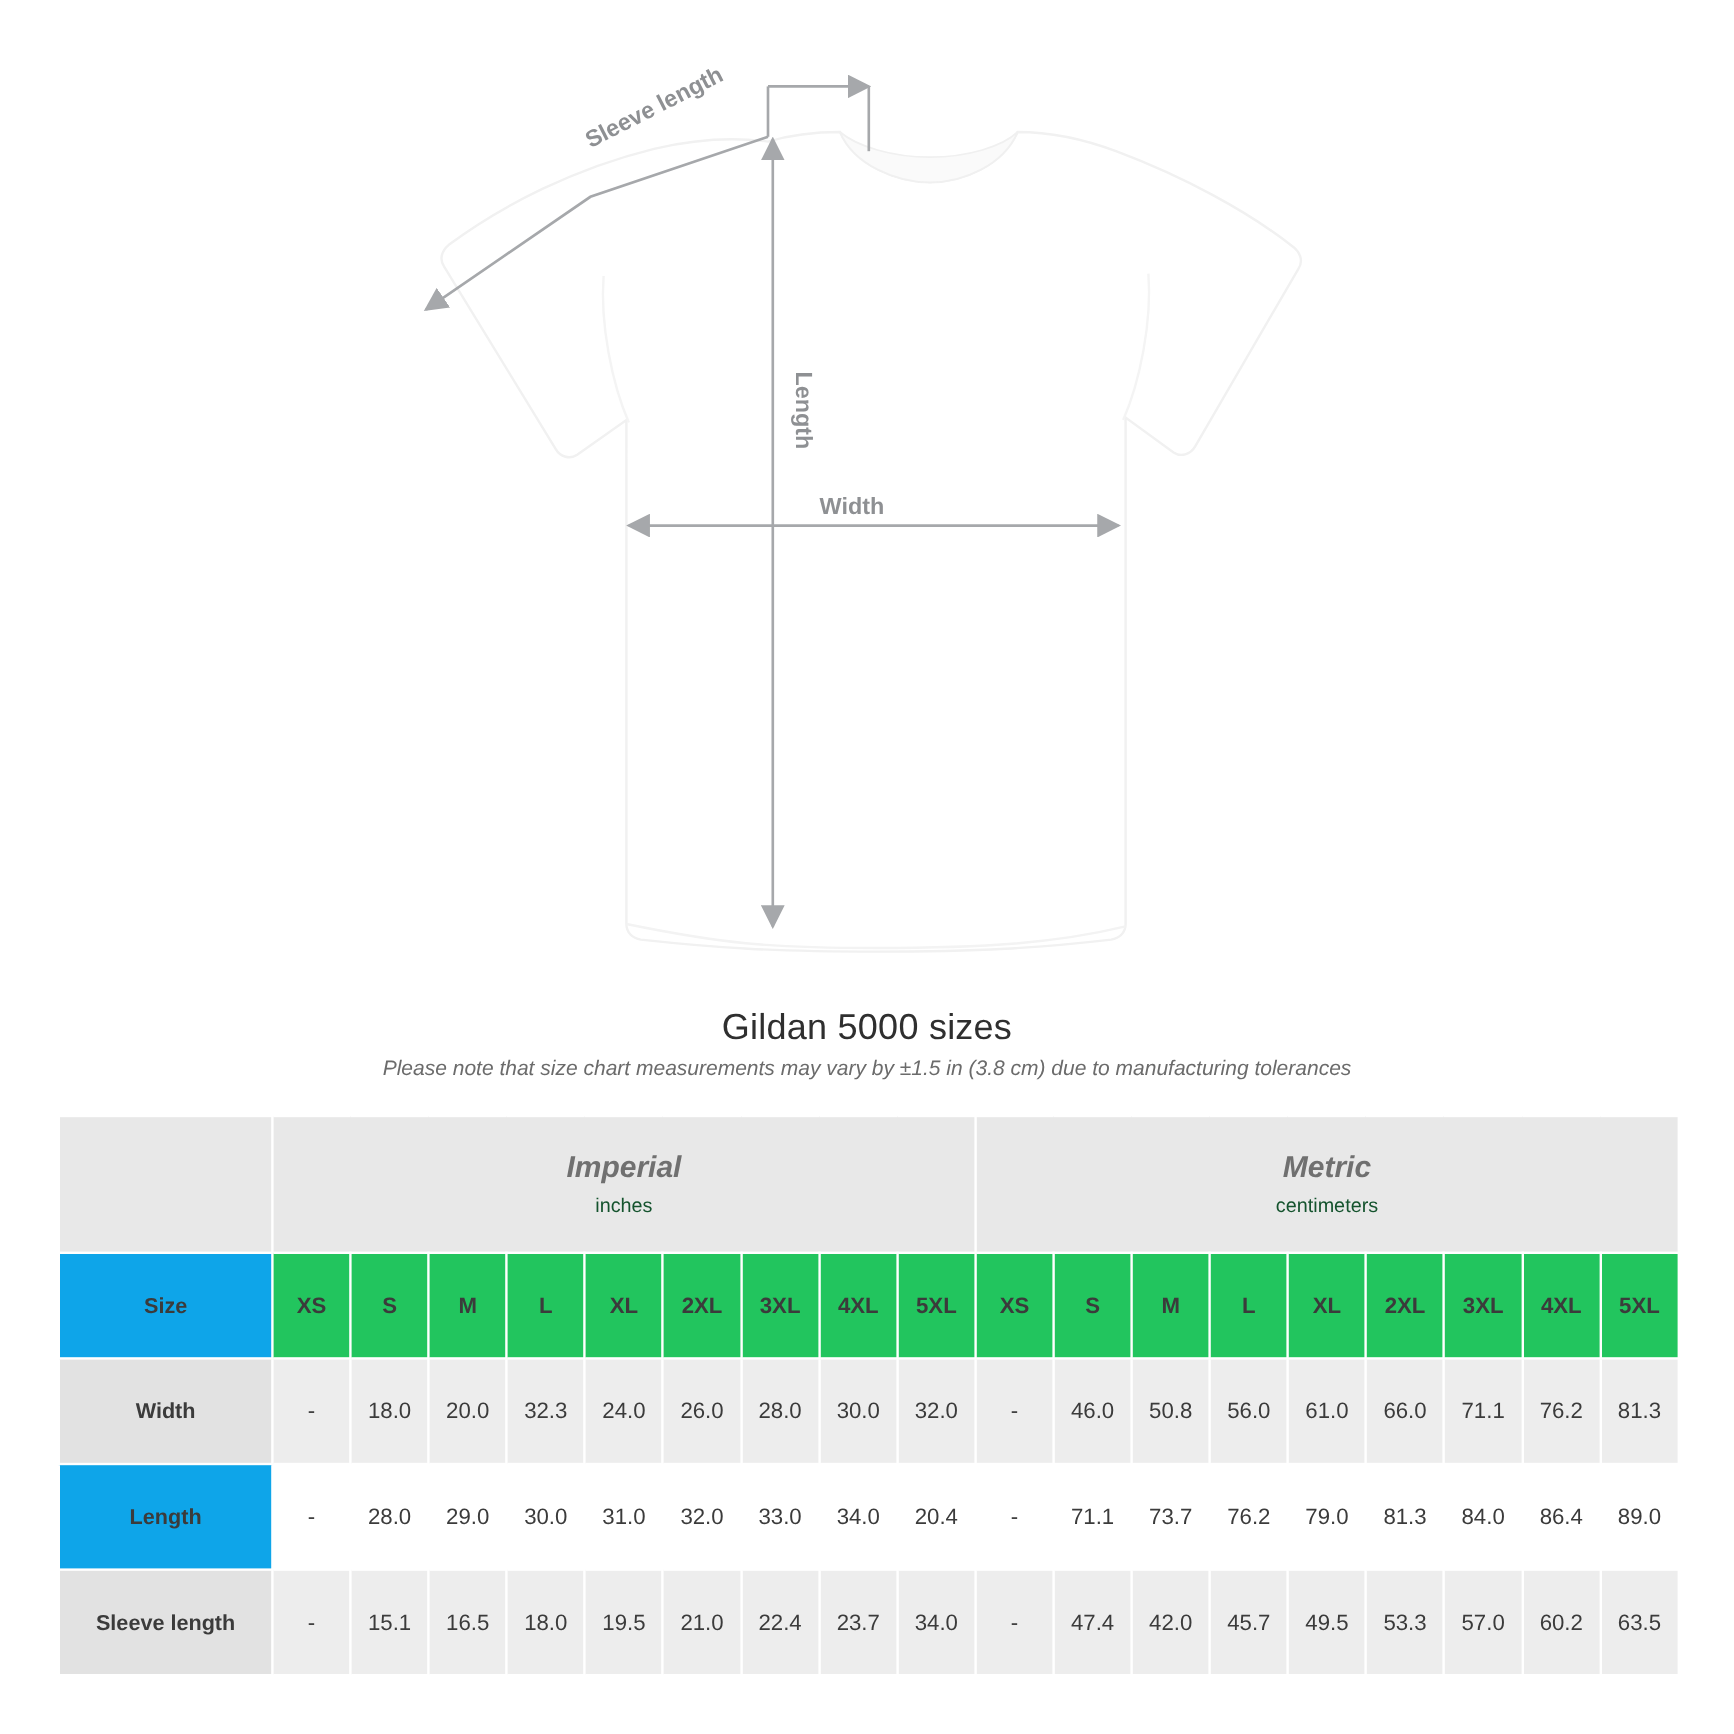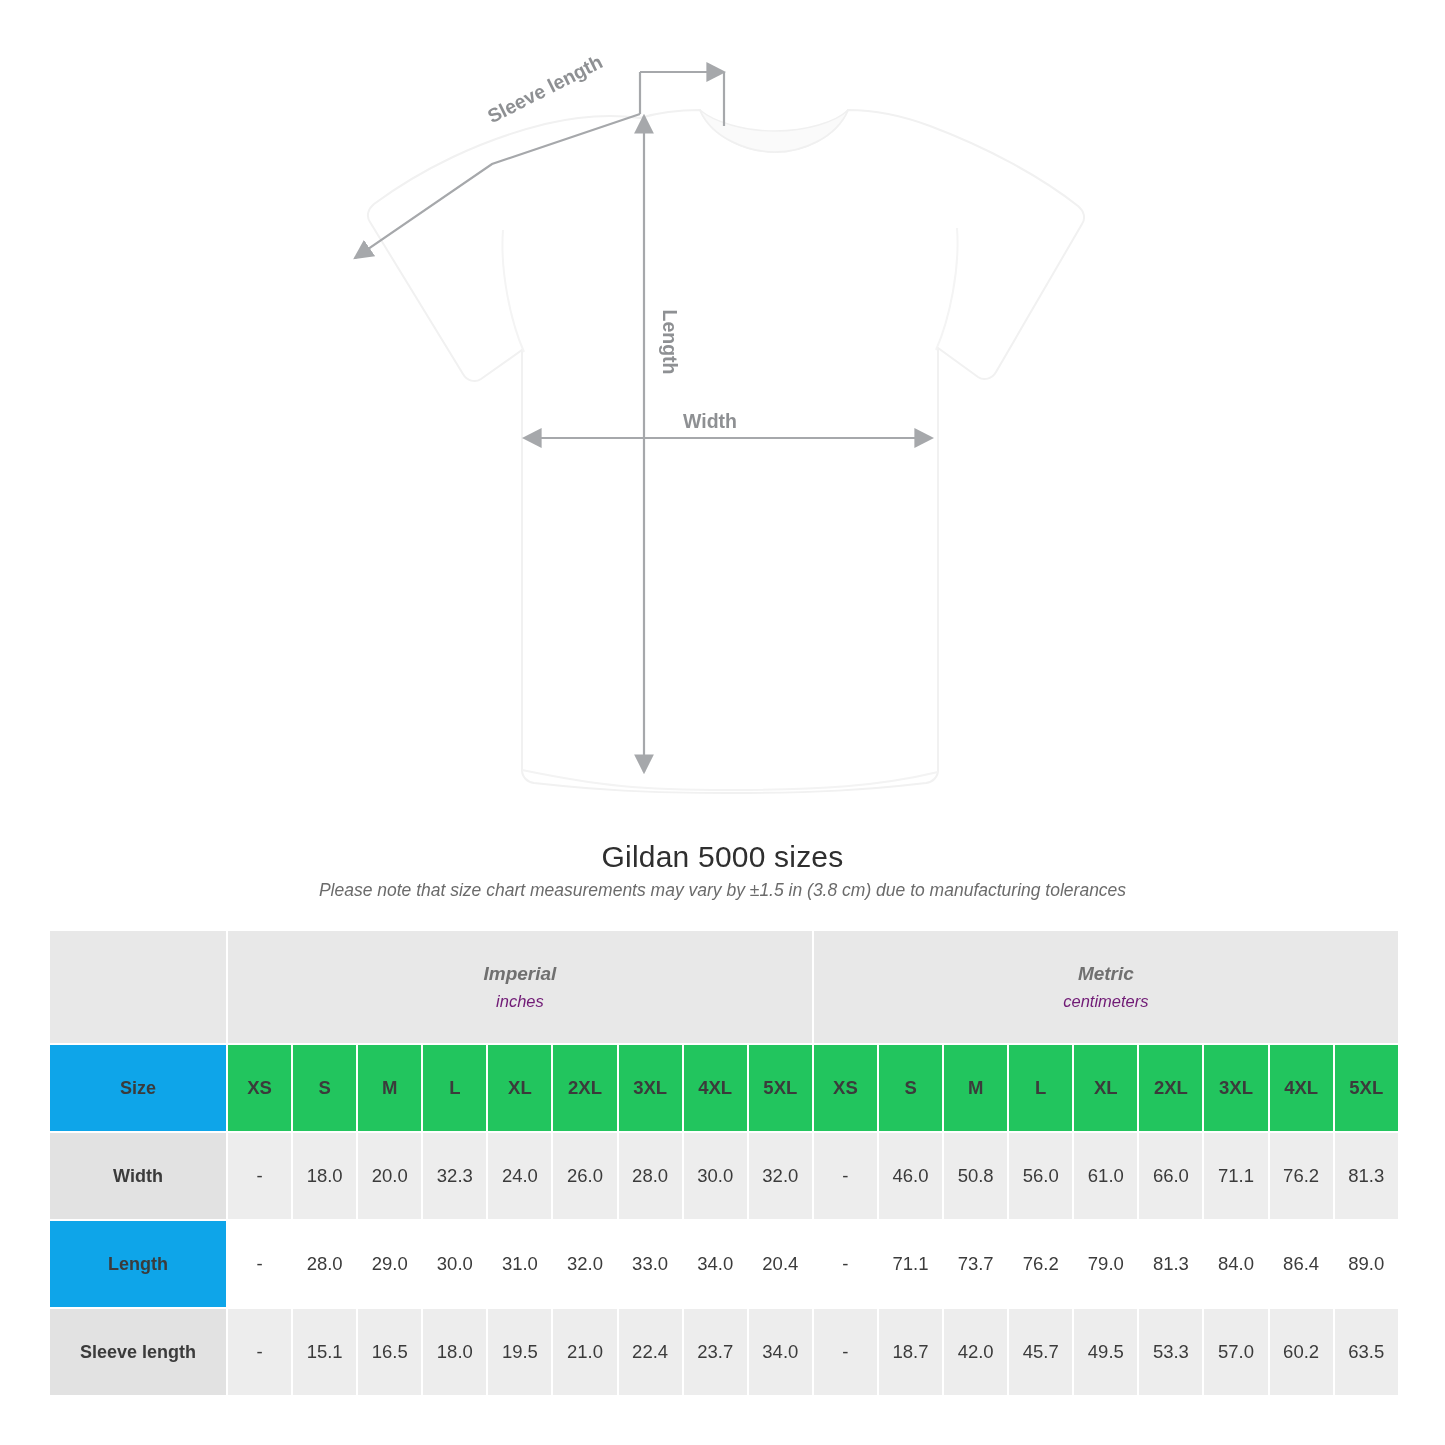--- a/index.html
+++ b/index.html
@@ -67,7 +67,7 @@
     padding: 0;
   }
   .unit-name {
-    font-size: 19px;
+    font-size: 25px;
     font-weight: bold;
     font-style: italic;
     color: #707070;

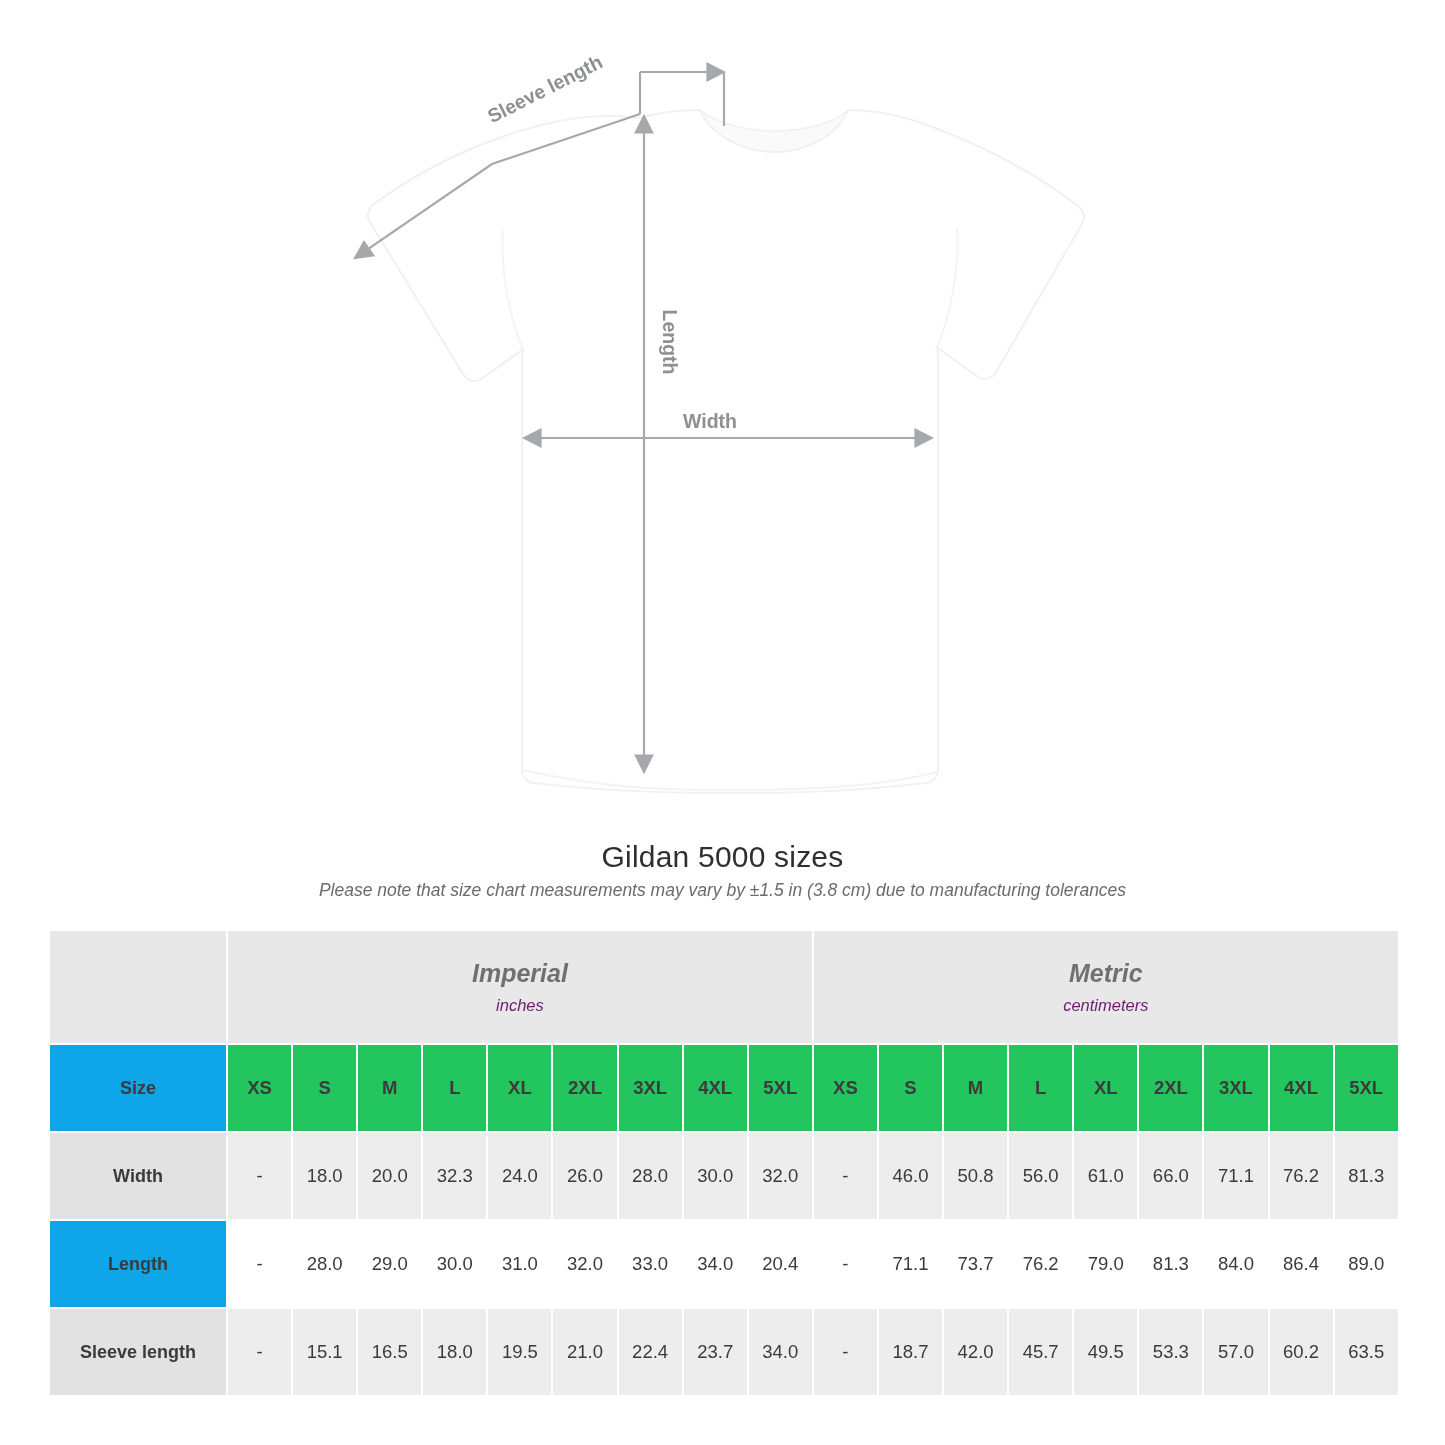--- a/index.html
+++ b/index.html
@@ -75,8 +75,7 @@
   }
   .unit-sub {
     font-size: 16.5px;
-    font-style: italic;
-    color: #701a75;
+    color: #14532d;
     margin-top: 8px;
   }
   .row-head {

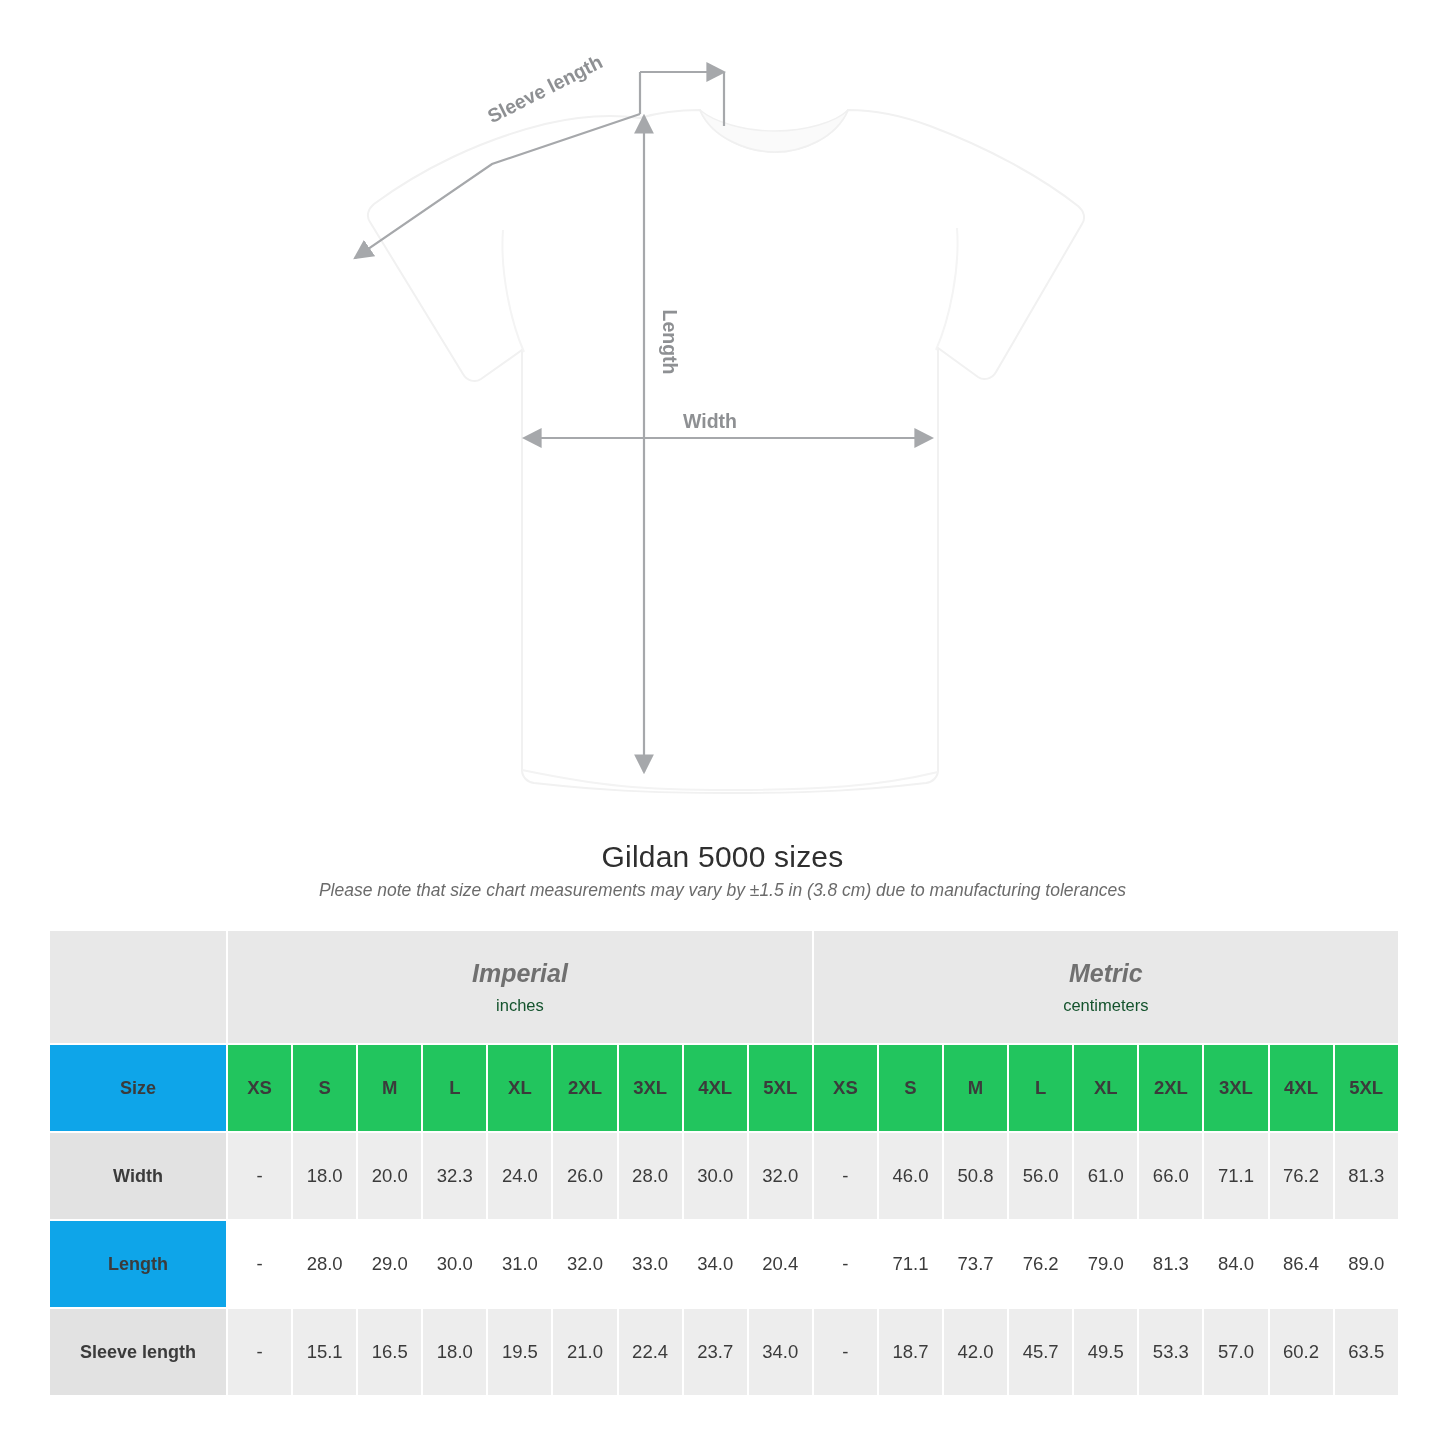--- a/index.html
+++ b/index.html
@@ -290,7 +290,7 @@
         <td class="cell">23.7</td>
         <td class="cell">34.0</td>
         <td class="cell">-</td>
-        <td class="cell">18.7</td>
+        <td class="cell">47.4</td>
         <td class="cell">42.0</td>
         <td class="cell">45.7</td>
         <td class="cell">49.5</td>

